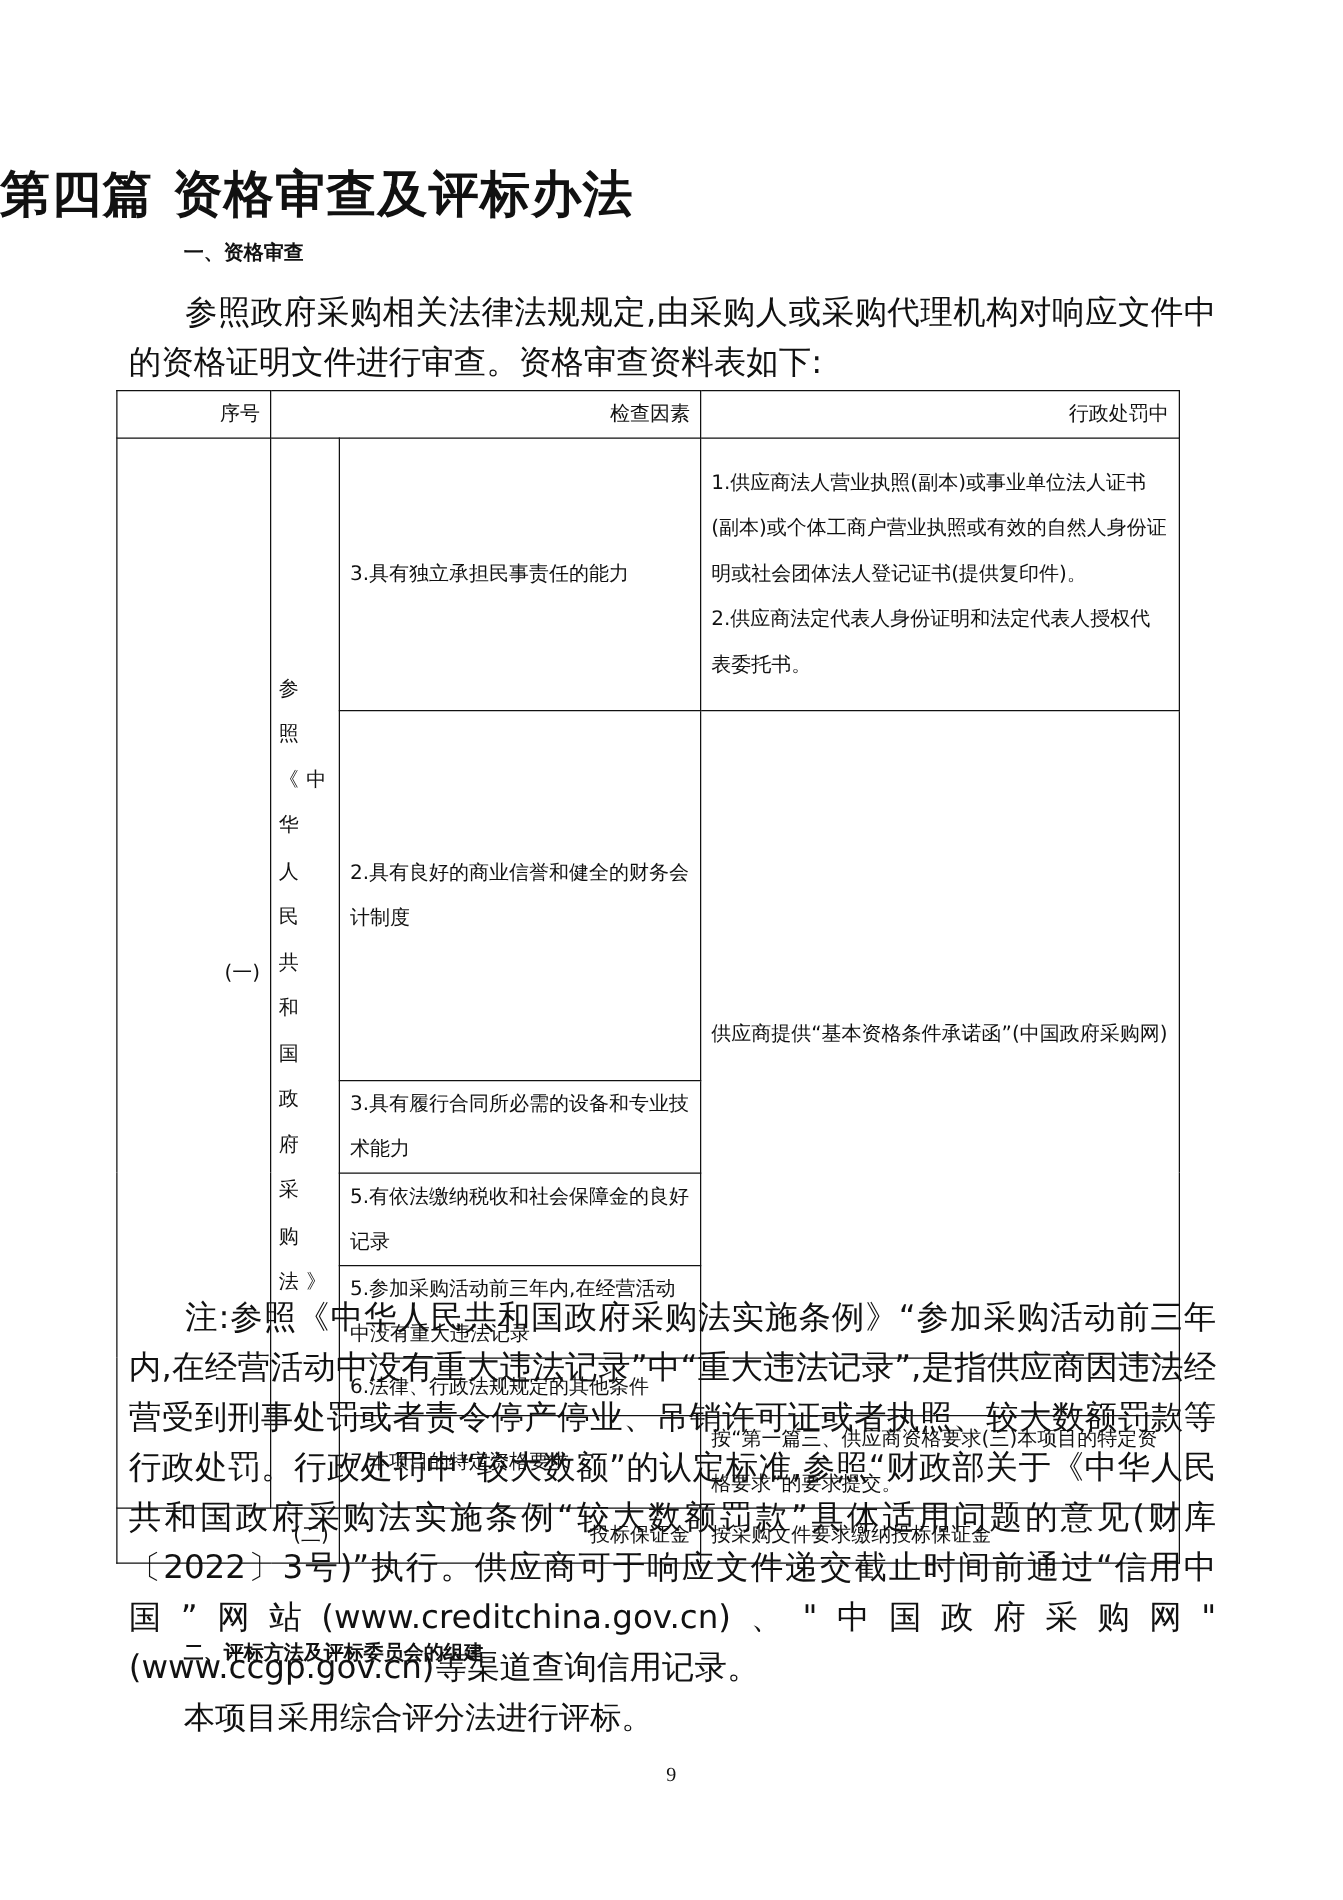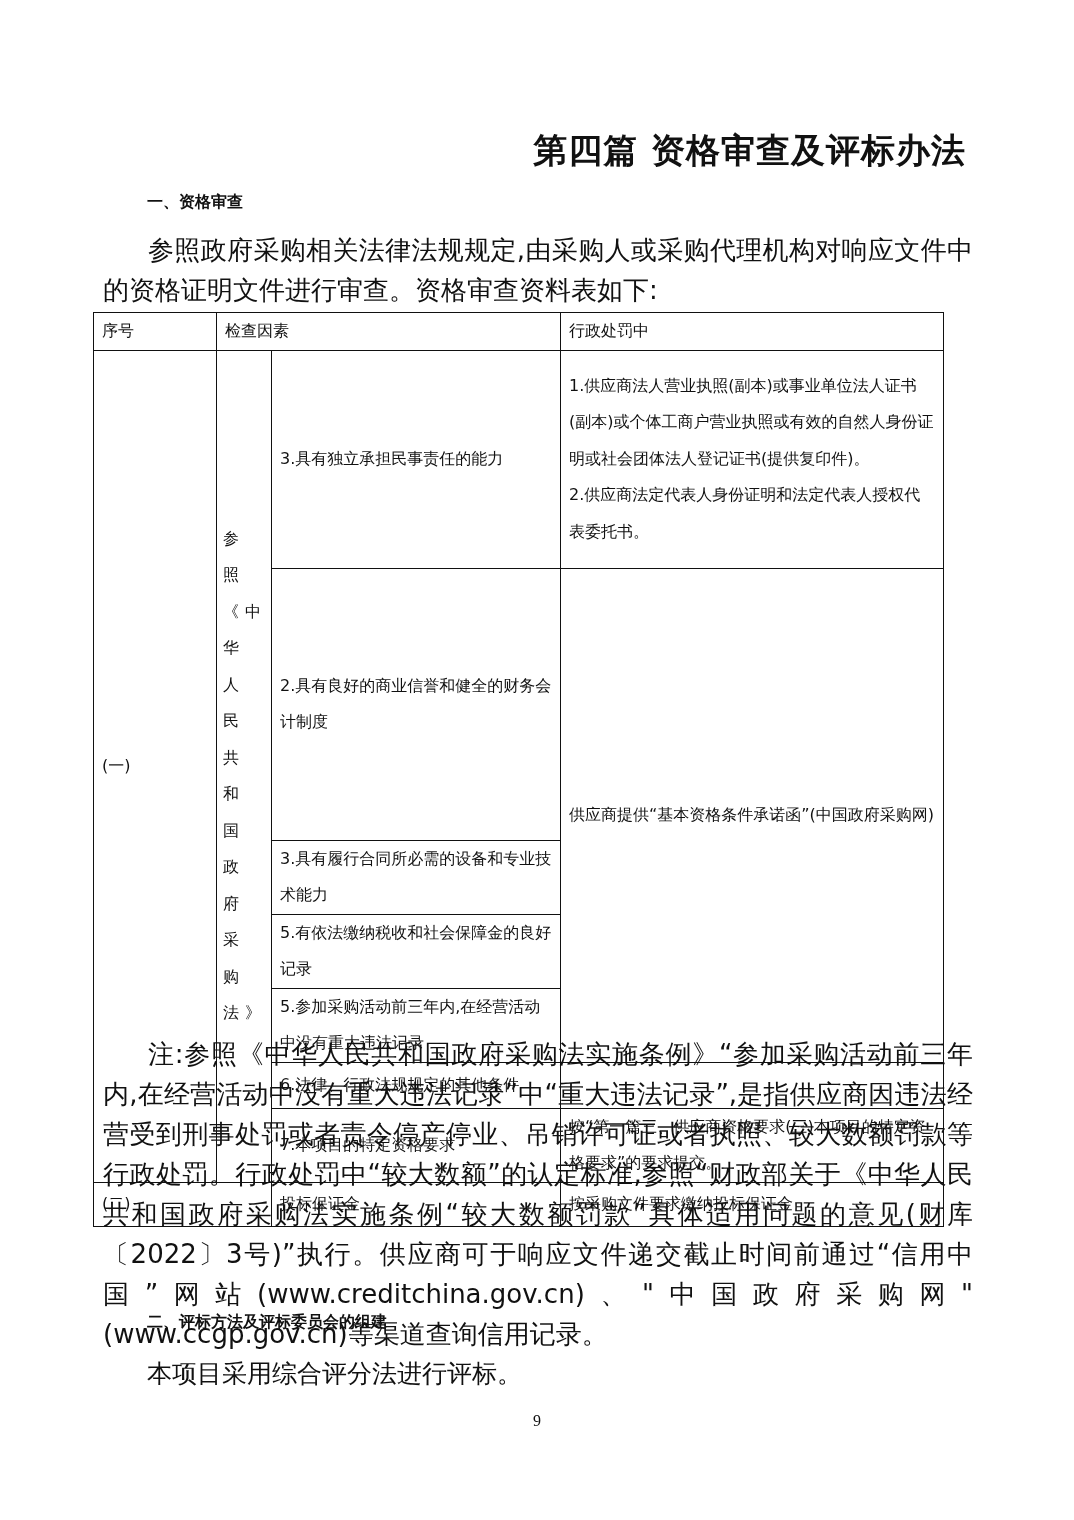--- a/index.html
+++ b/index.html
@@ -8,8 +8,8 @@
       font-family: "DejaVu Sans", "Liberation Sans", sans-serif; color: #111;
     }
     .title {
-      position: absolute; top: 128px; left: 0; width: 966px; text-align: right;
-      font-size: 34px; font-weight: bold; letter-spacing: 1px;
+      position: absolute; top: 128px; left: 0; width: 966px; text-align: left;
+      font-size: 40px; font-weight: bold; letter-spacing: 1px;
     }
     .h2 {
       position: absolute; left: 147px; font-size: 16px; font-weight: bold;

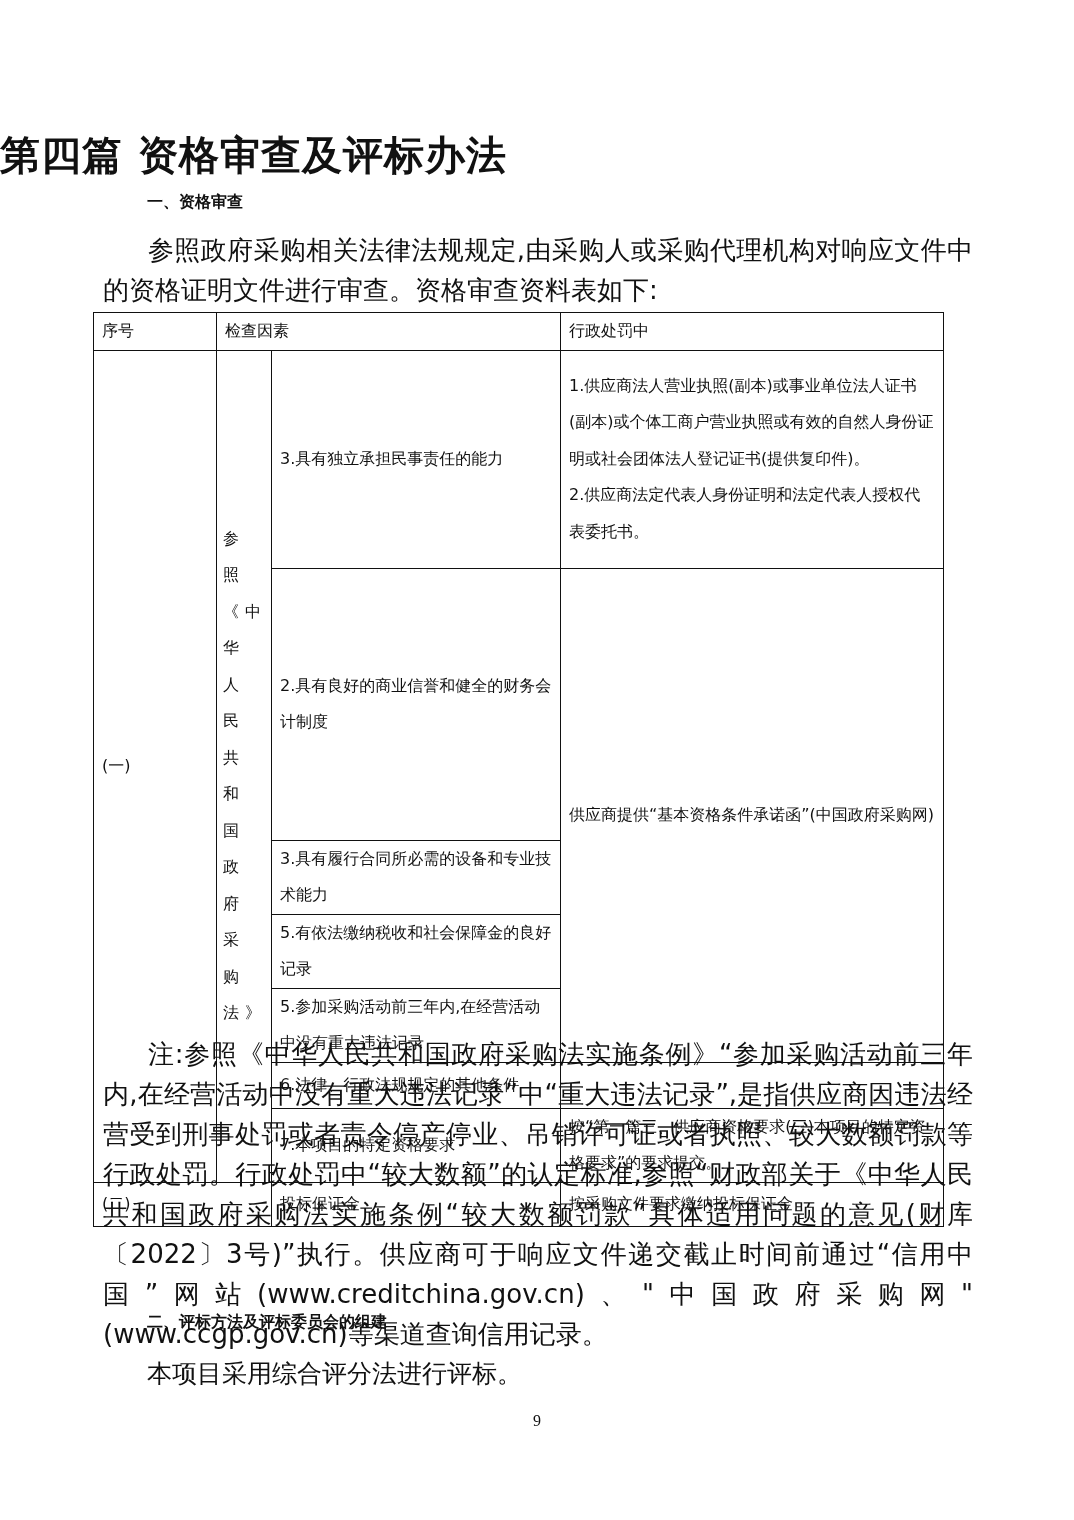--- a/index.html
+++ b/index.html
@@ -27,7 +27,7 @@
       border: 1.5px solid #111; padding: 0 8px; vertical-align: middle;
       line-height: 36.5px;
     }
-    .c { text-align: left; }
+    .c { text-align: right; }
     .law {
       padding: 0 6px !important; font-size: 16px; letter-spacing: 6px;
       line-height: 36.5px; word-break: break-all;

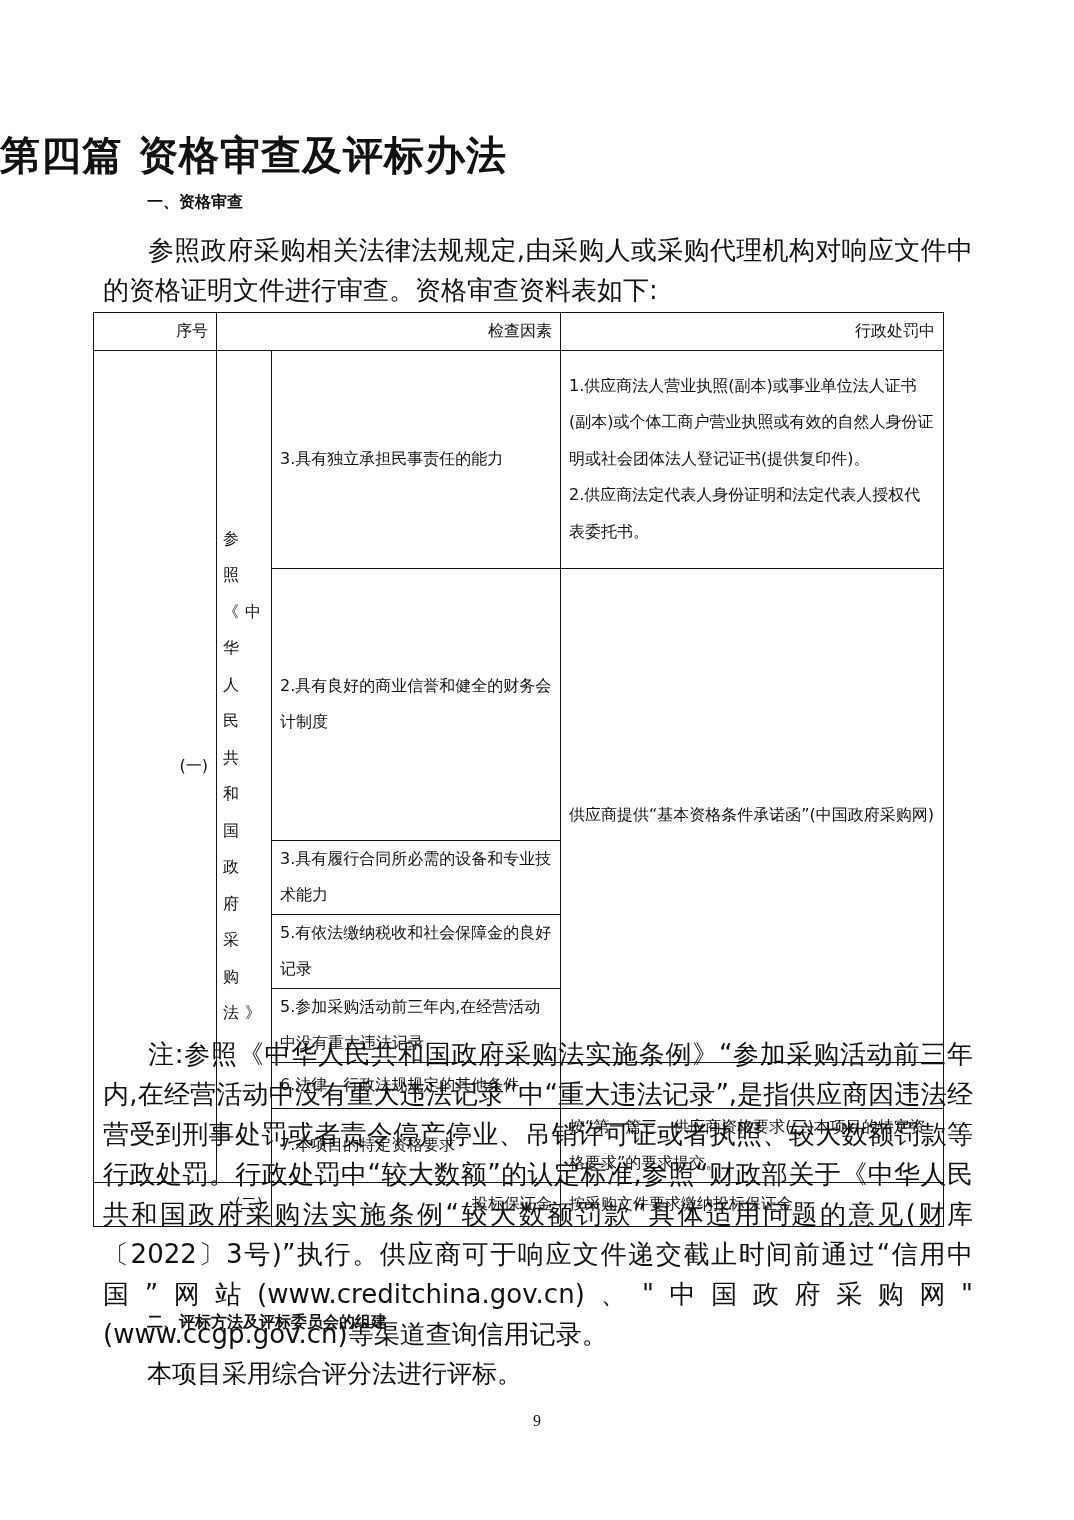--- a/index.html
+++ b/index.html
@@ -29,7 +29,7 @@
     }
     .c { text-align: right; }
     .law {
-      padding: 0 6px !important; font-size: 16px; letter-spacing: 6px;
+      padding: 12px 6px !important; font-size: 16px; letter-spacing: 6px;
       line-height: 36.5px; word-break: break-all;
     }
     .pageno {

